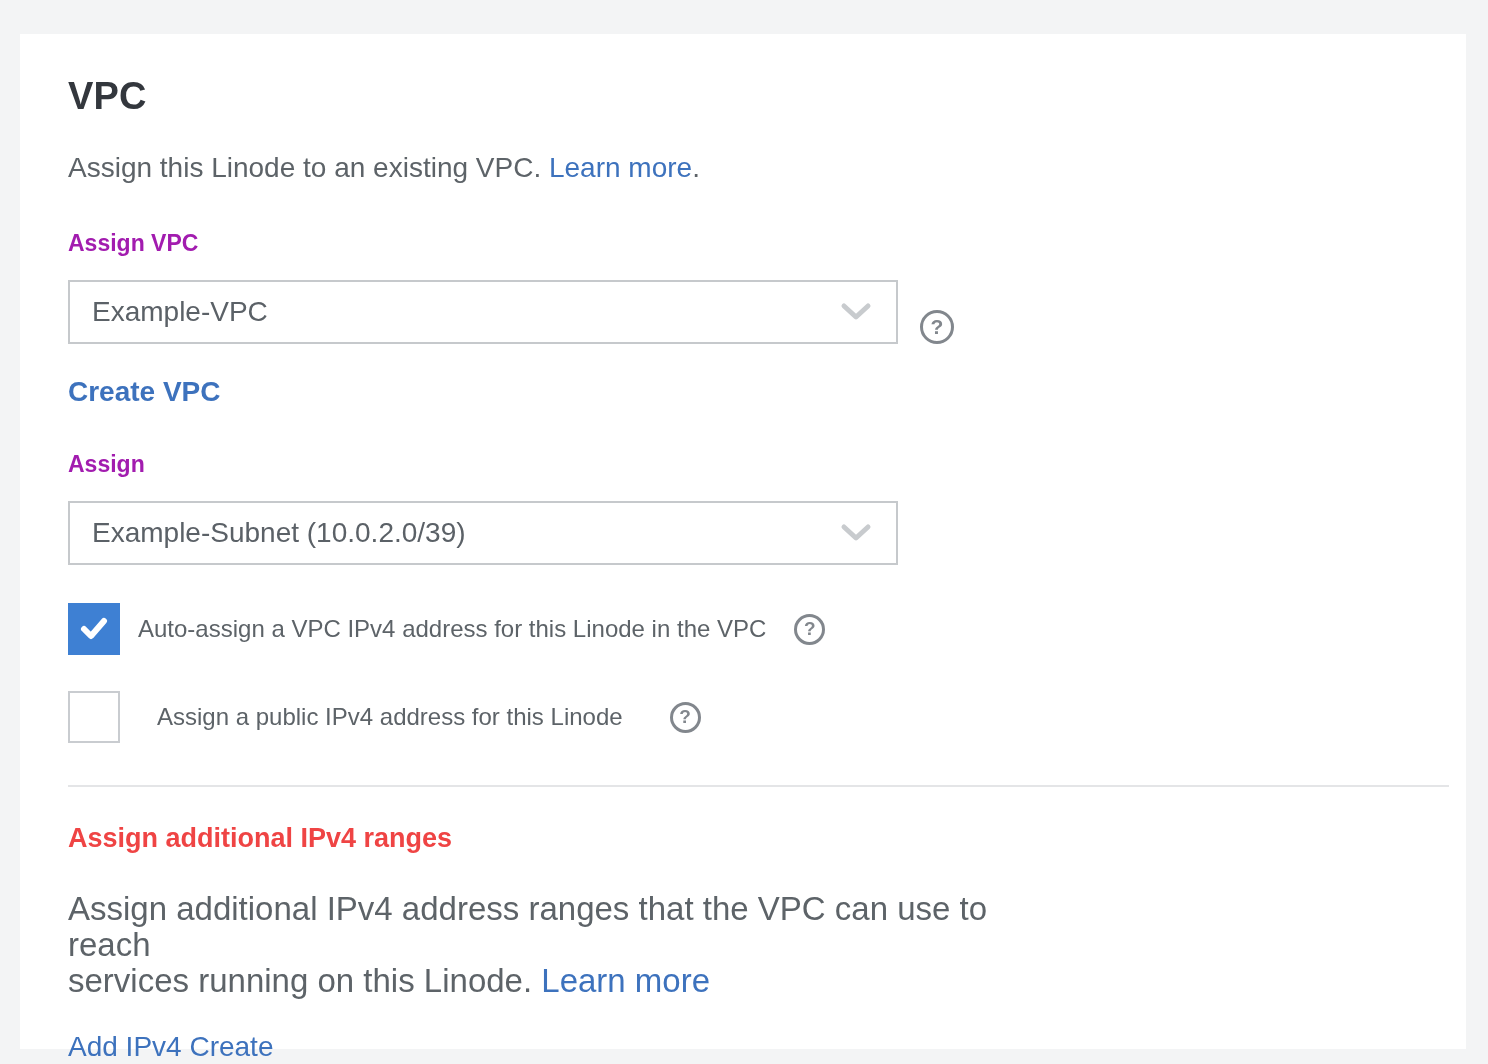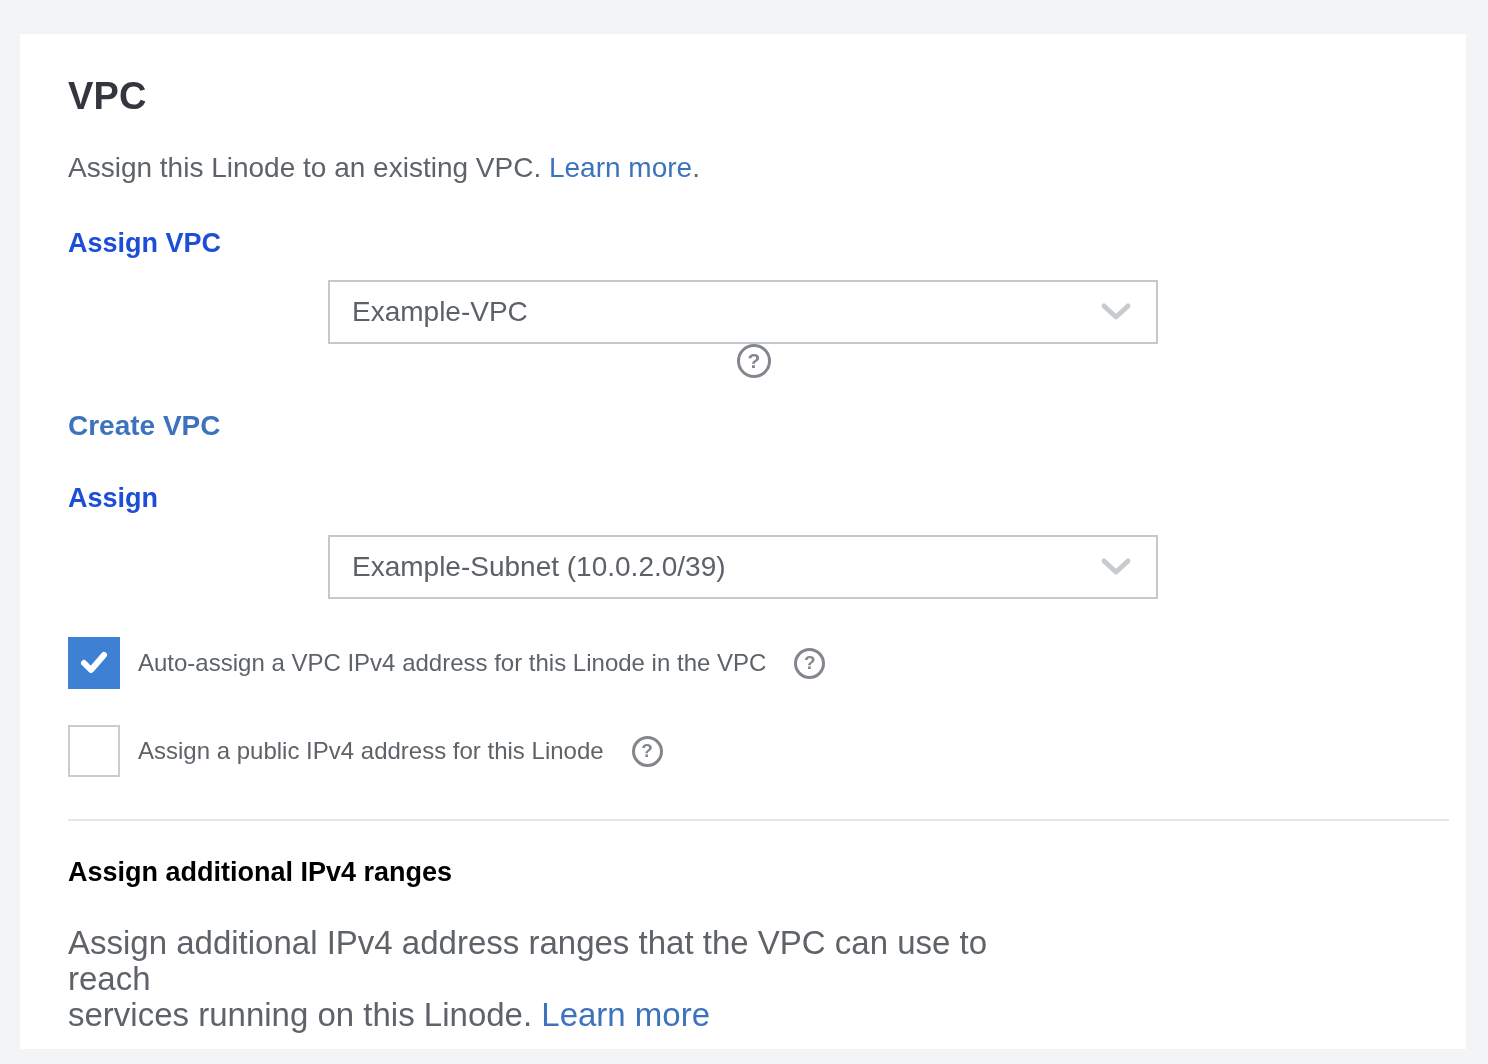--- a/index.html
+++ b/index.html
@@ -32,8 +32,8 @@
   }
   .field-label {
     margin-top: 44px;
-    font-size: 27px; line-height: 30px;
-    font-weight: 700; color: #1d4ed8;
+    font-size: 23px; line-height: 30px;
+    font-weight: 700; color: #a21caf;
   }
   .field-label.subnet { margin-top: 42px; }
 

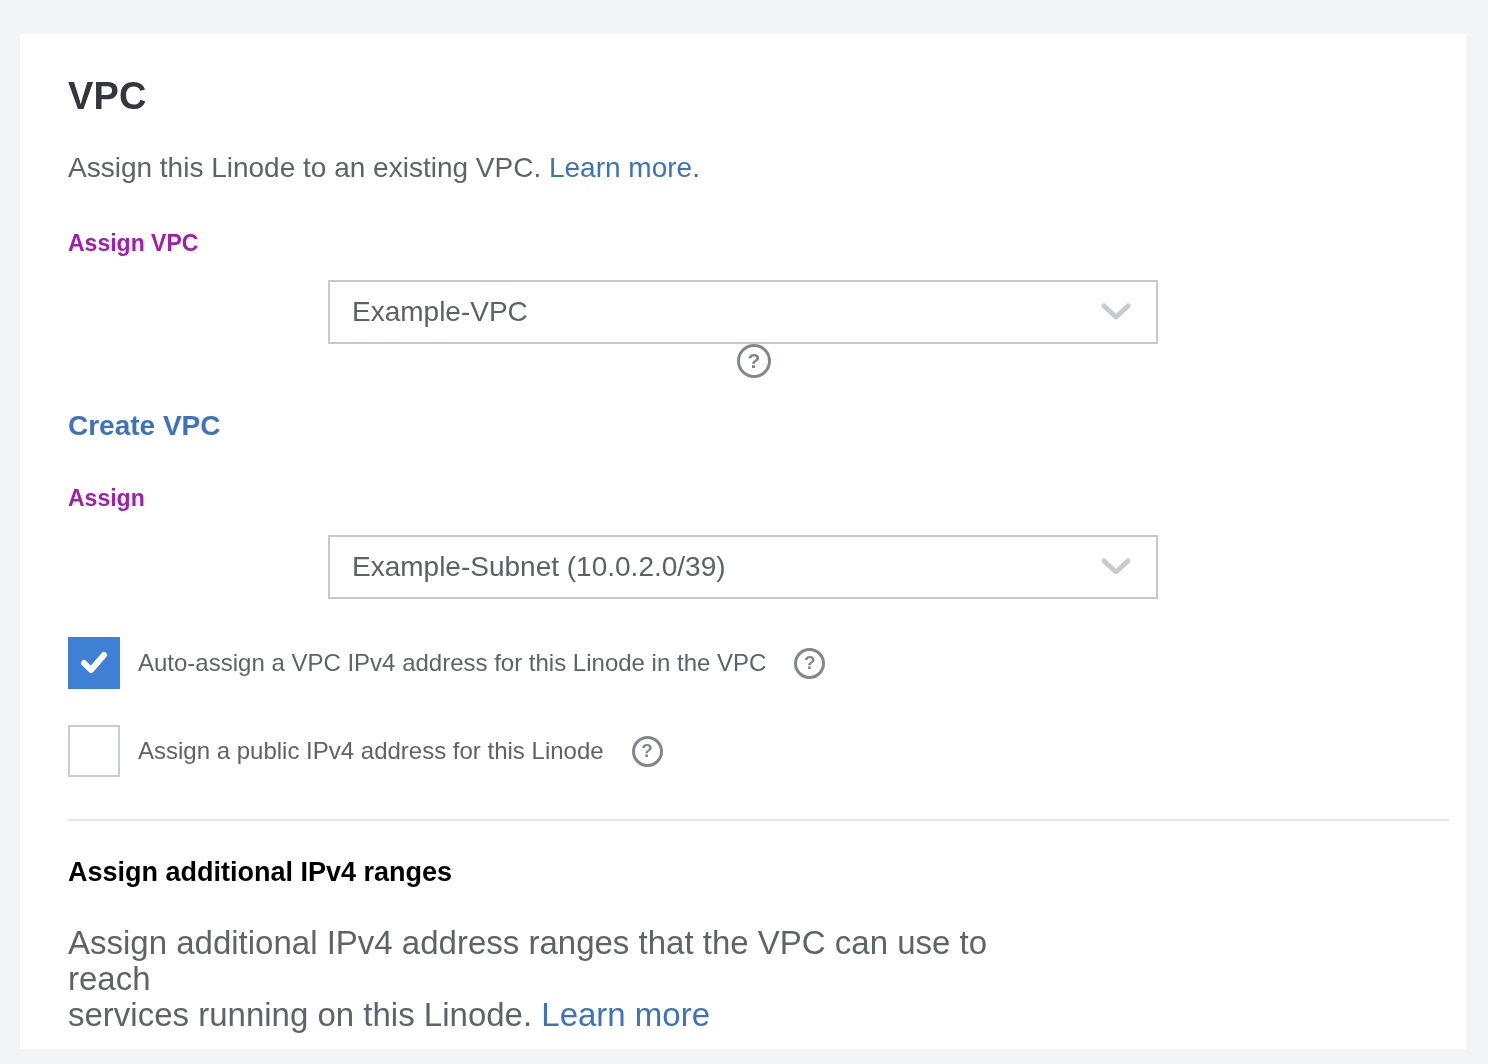--- a/index.html
+++ b/index.html
@@ -39,7 +39,7 @@
 
   .select-row {
     margin-top: 22px;
-    display: flex; align-items: center; flex-direction: column;
+    display: flex; align-items: flex-end;
   }
   .select-box {
     width: 830px; height: 64px;

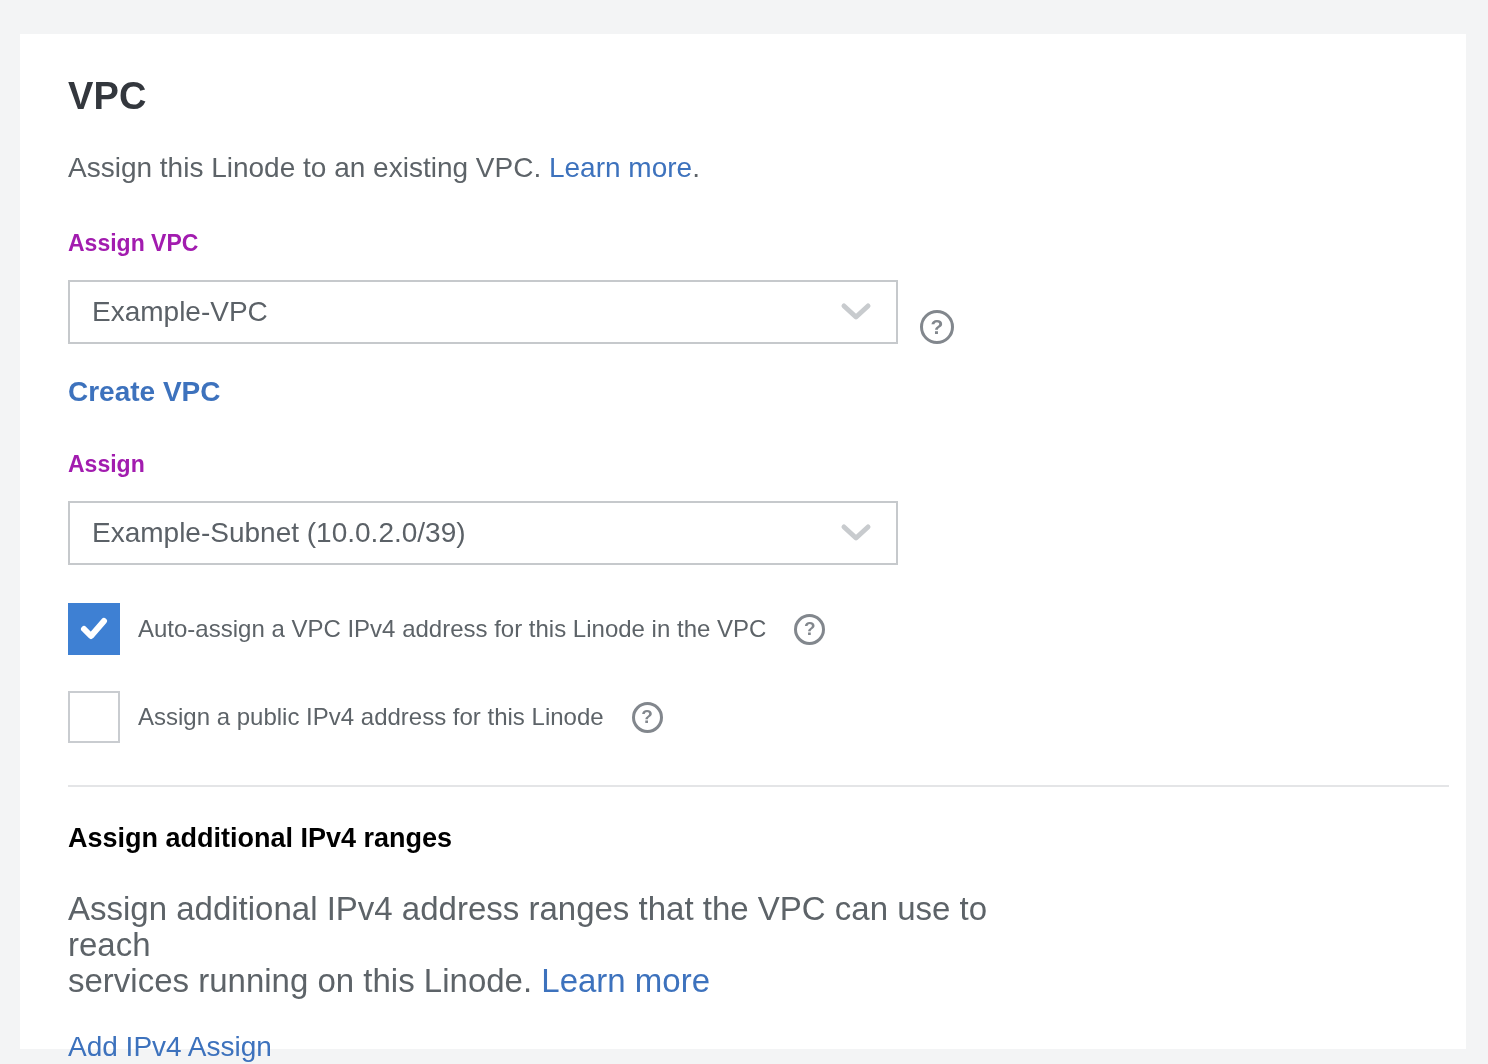--- a/index.html
+++ b/index.html
@@ -84,7 +84,7 @@
     height: 52px;
   }
   .checkbox-row.first { margin-top: 38px; }
-  .checkbox-row.second { margin-top: 36px; }
+  .checkbox-row.second { margin-top: 36px; gap: 19px; }
   .checkbox {
     width: 52px; height: 52px;
     flex: 0 0 auto;

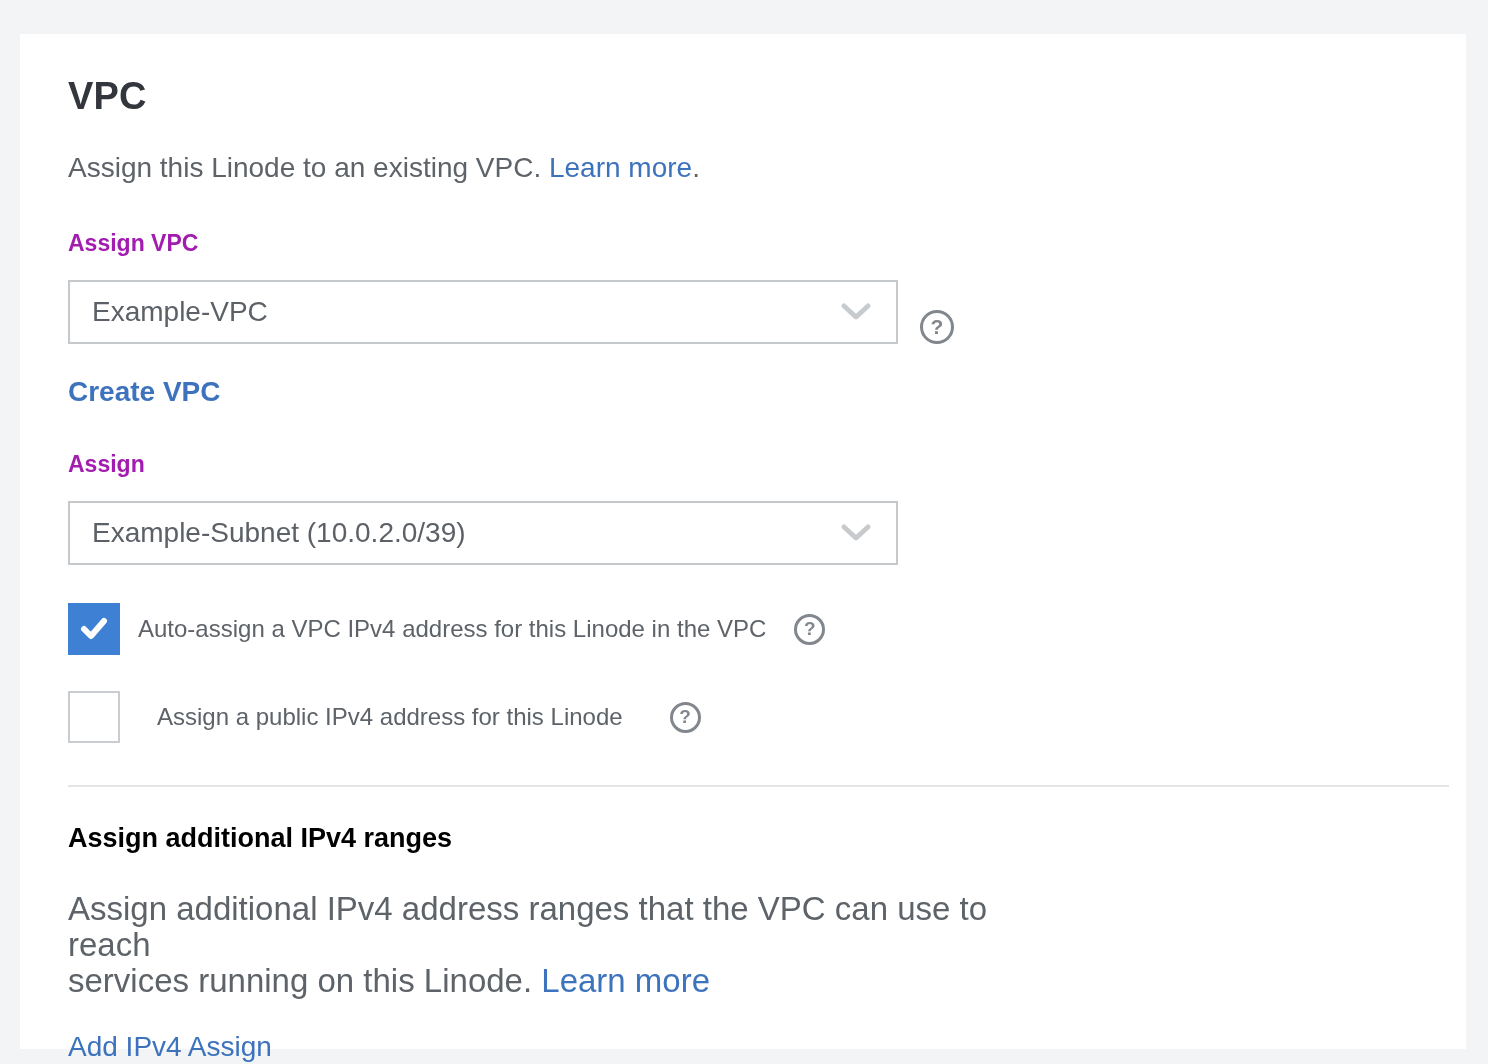--- a/index.html
+++ b/index.html
@@ -107,7 +107,7 @@
   .section-title {
     margin-top: 36px;
     font-size: 27px; line-height: 30px;
-    font-weight: 700; color: #000000;
+    font-weight: 700; color: #ef4444;
   }
   .section-desc {
     margin-top: 38px;

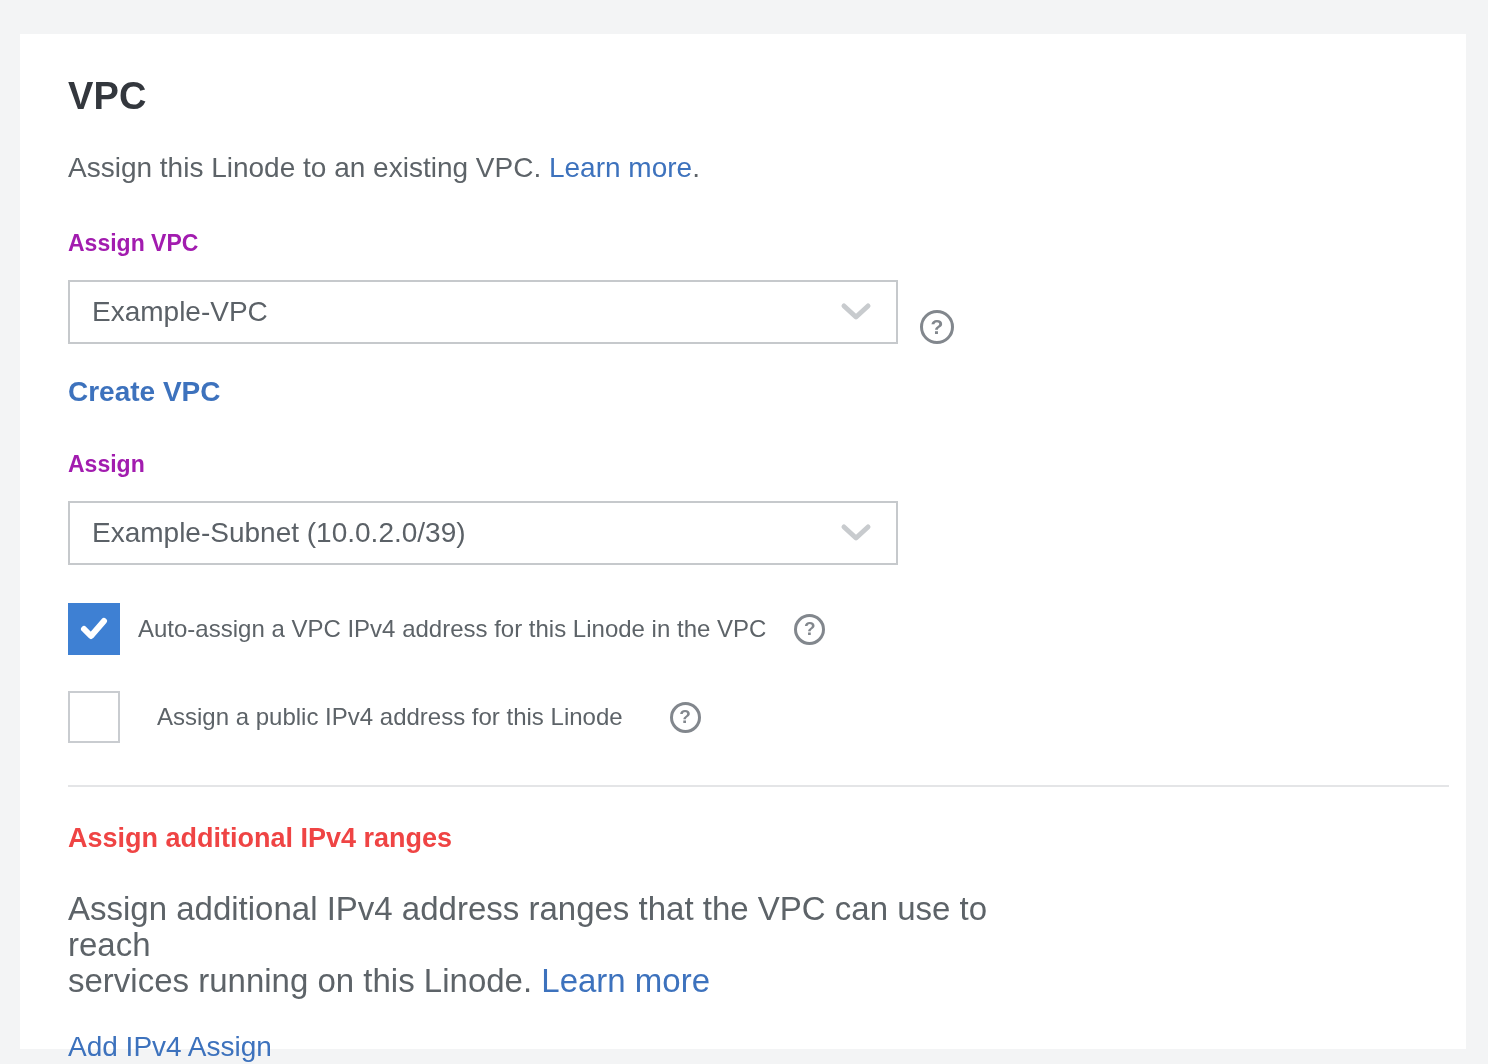--- a/index.html
+++ b/index.html
@@ -185,7 +185,7 @@
 
     <p class="section-desc"><span class="line1">Assign additional IPv4 address ranges that the VPC can use to reach</span><span>services running on this Linode. </span><a class="link">Learn more</a></p>
 
-    <a class="link add-range-link">Add IPv4 Assign</a>
+    <a class="link add-range-link">Add IPv4 Create</a>
 
   </div>
 </div>

